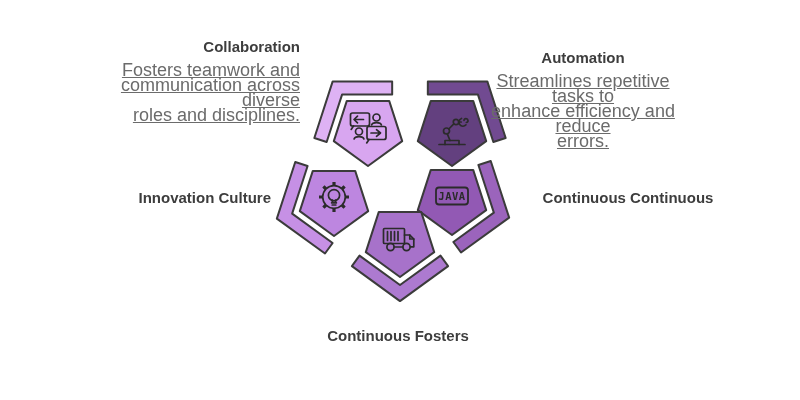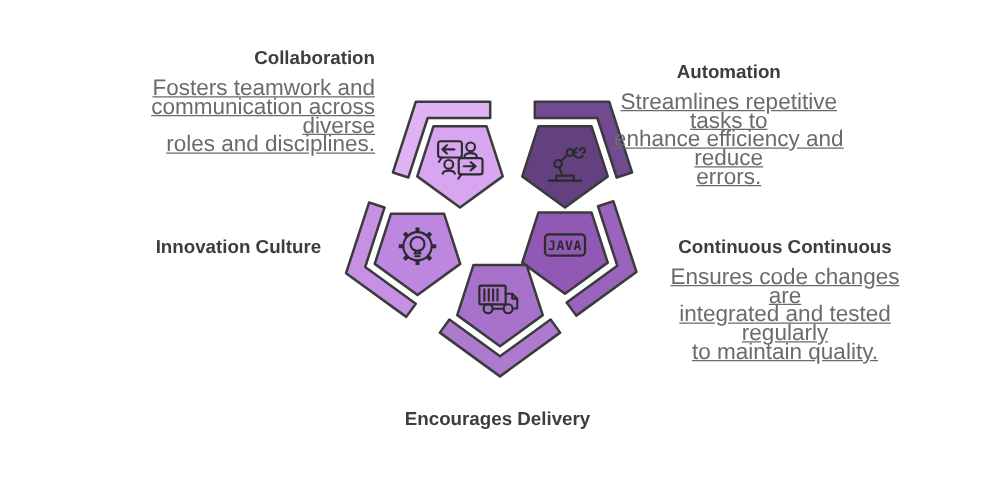--- a/index.html
+++ b/index.html
@@ -108,7 +108,7 @@
 errors.</p>
   </div>
 
-  <div class="lbl right" style="left:67px;top:189px;width:190px;">
+  <div class="lbl right" style="left:81px;top:189px;width:190px;">
     <h3>Innovation Culture</h3>
   </div>
 

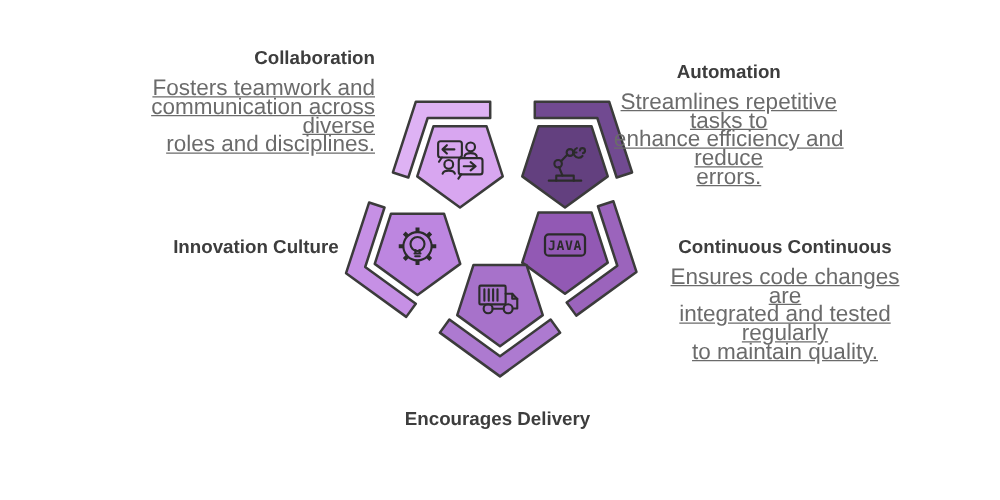--- a/index.html
+++ b/index.html
@@ -114,9 +114,6 @@
 
   <div class="lbl left" style="left:533px;top:189px;width:190px;">
     <h3>Continuous Continuous</h3>
-    <p>Ensures code changes are
-integrated and tested regularly
-to maintain quality.</p>
   </div>
 
   <div class="lbl center" style="left:288px;top:327px;width:220px;">

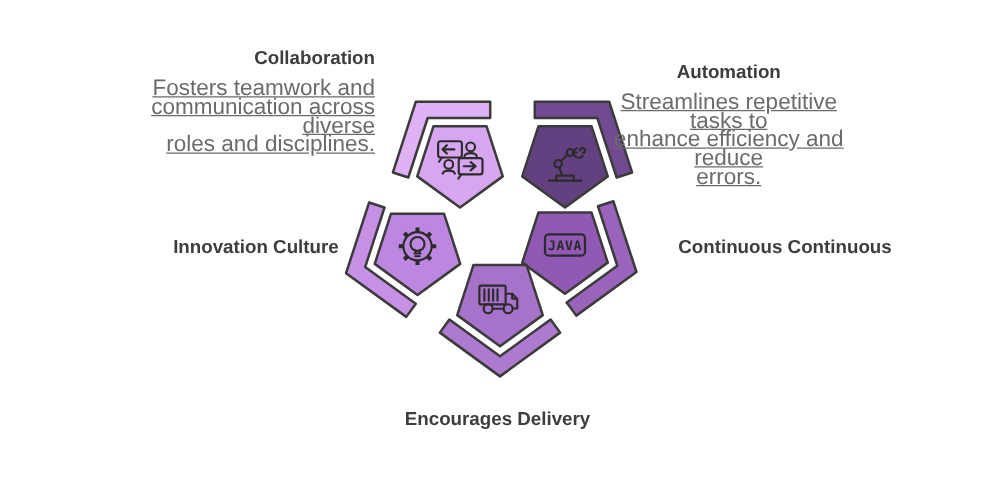--- a/index.html
+++ b/index.html
@@ -117,7 +117,7 @@
   </div>
 
   <div class="lbl center" style="left:288px;top:327px;width:220px;">
-    <h3>Encourages Delivery</h3>
+    <h3>Continuous Fosters</h3>
   </div>
 
 </div>

